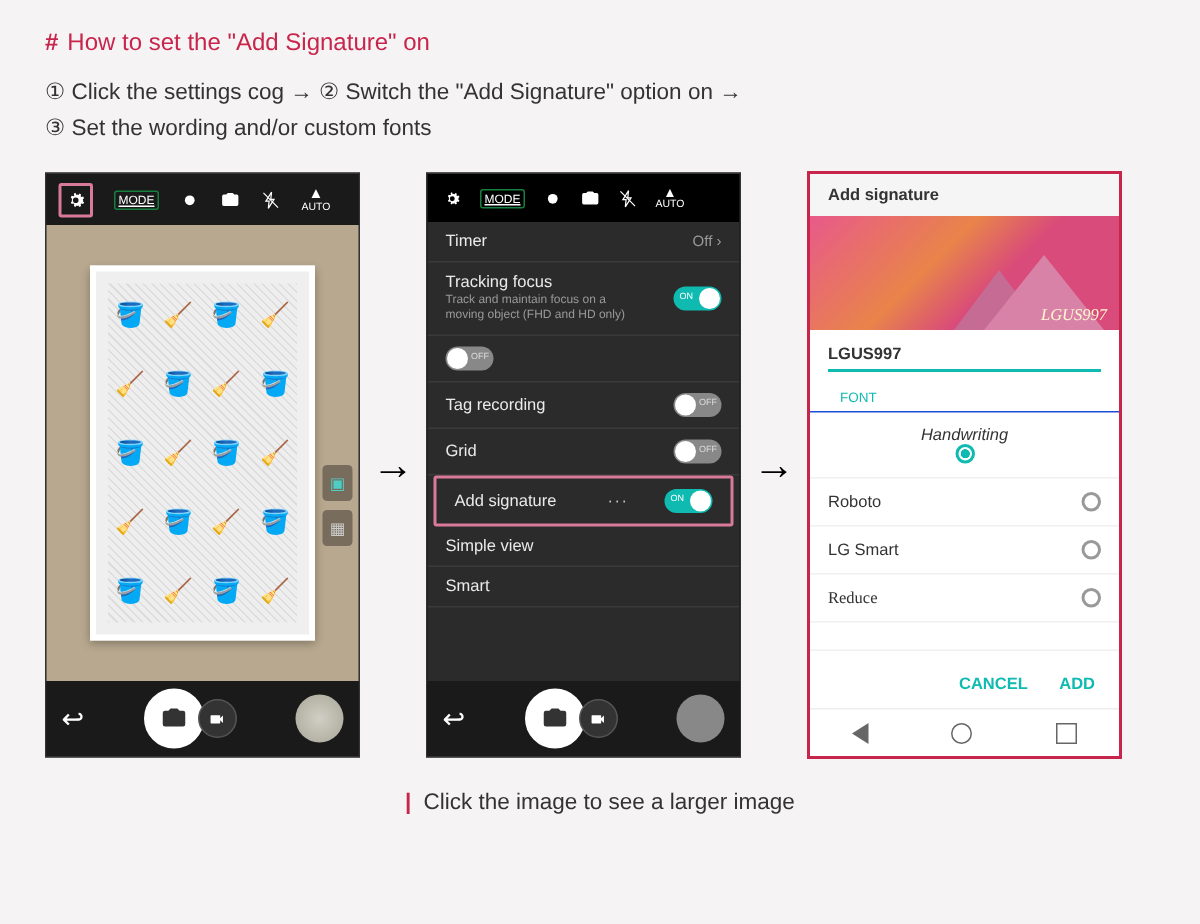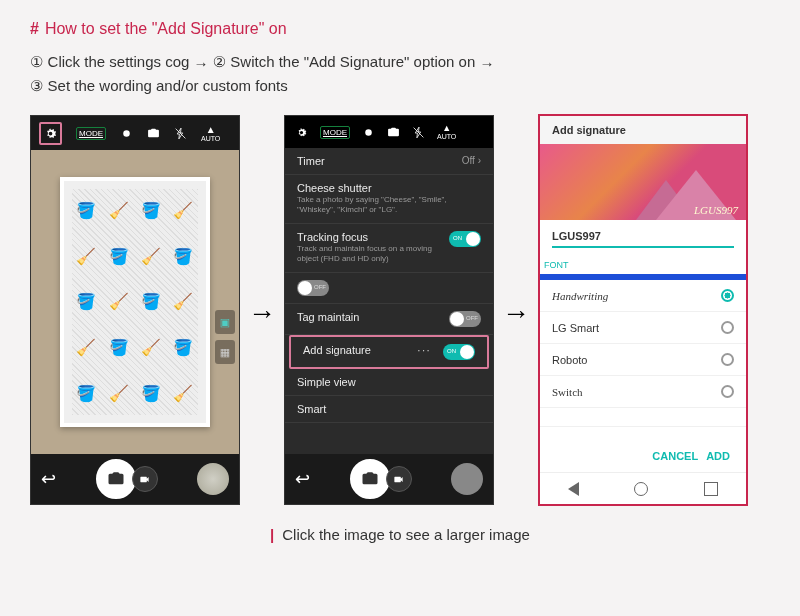--- a/index.html
+++ b/index.html
@@ -41,7 +41,7 @@
   .shot2 { width: 210px; height: 390px; background: #000; position: relative; border: 1px solid #333; }
   .shot2-topbar { display: flex; align-items: center; gap: 12px; padding: 6px 10px; height: 32px; }
   .shot2-list { position: absolute; top: 32px; bottom: 48px; left: 0; right: 0; background: #2b2b2b; overflow: hidden; display: flex; flex-direction: column; }
-  .srow { border-bottom: 1px solid #3a3a3a; padding: 7px 12px; display: flex; justify-content: space-between; gap: 12px; }
+  .srow { border-bottom: 1px solid #3a3a3a; padding: 7px 12px; display: flex; align-items: center; justify-content: space-between; gap: 24px; }
   .srow-txt { flex: 1; }
   .srow-title { color: #eaeaea; font-size: 11px; }
   .srow-desc { color: #999; font-size: 8px; line-height: 1.3; margin-top: 1px; }

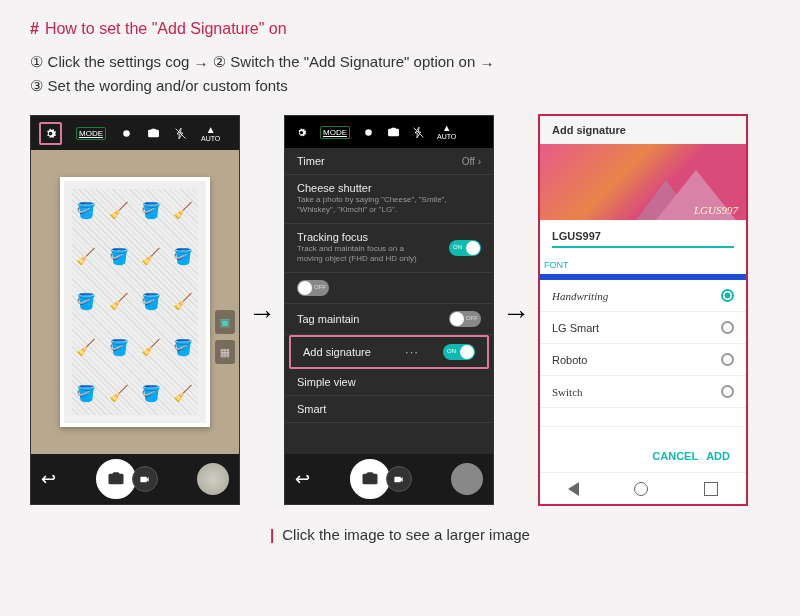--- a/index.html
+++ b/index.html
@@ -217,12 +217,6 @@
       </div>
       <div class="srow">
         <div class="srow-txt">
-          <div class="srow-title">Cheese shutter</div>
-          <div class="srow-desc">Take a photo by saying "Cheese", "Smile", "Whiskey", "Kimchi" or "LG".</div>
-        </div>
-      </div>
-      <div class="srow">
-        <div class="srow-txt">
           <div class="srow-title">Tracking focus</div>
           <div class="srow-desc">Track and maintain focus on a moving object (FHD and HD only)</div>
         </div>

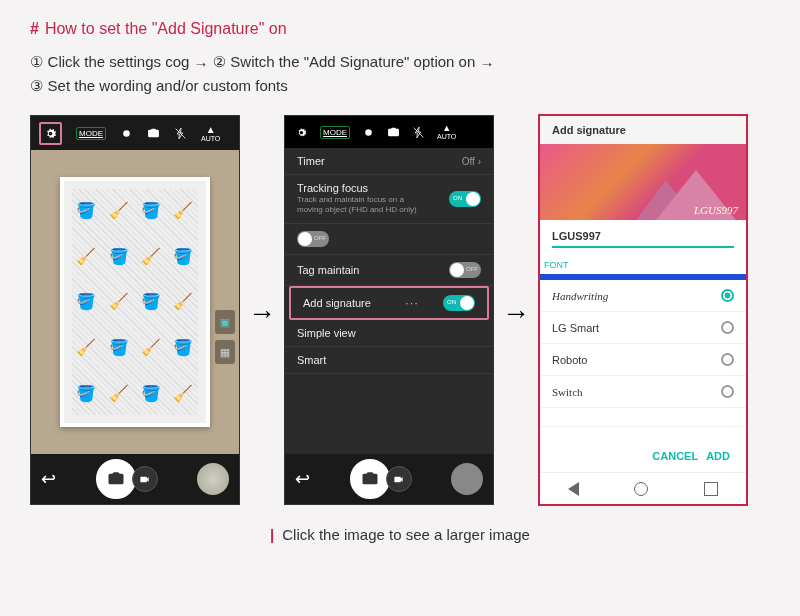--- a/index.html
+++ b/index.html
@@ -231,7 +231,7 @@
       </div>
       <div class="srow">
         <div class="srow-txt">
-            <div class="srow-title">Tag maintain</div>
+            <div class="srow-title">Tag recording</div>
           </div>
         <div class="toggle off">
             <span class="toggle-label">OFF</span>

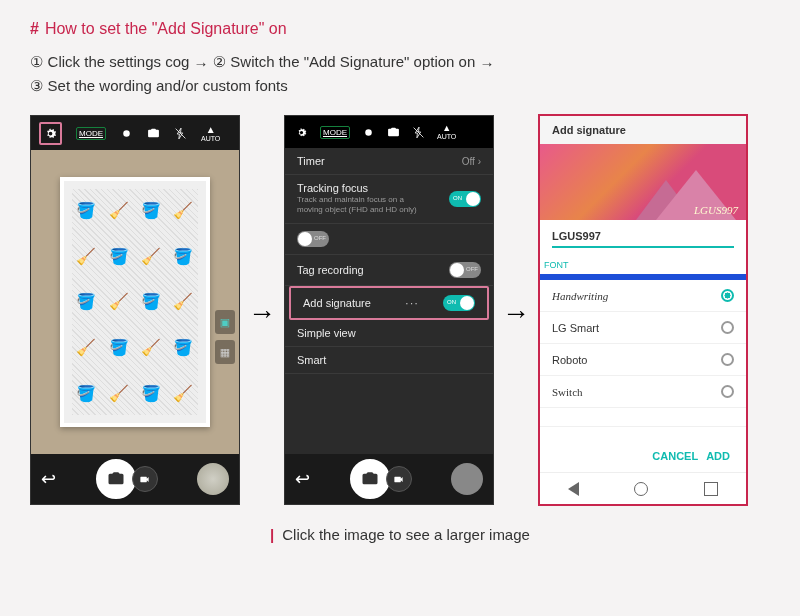--- a/index.html
+++ b/index.html
@@ -67,7 +67,7 @@
   .sig-text { position: absolute; right: 8px; bottom: 4px; font-family: cursive; color: #fff9d0; font-size: 11px; font-style: italic;}
   .input-row { padding: 6px 12px 2px; }
   .sig-input { width: 100%; border: none; border-bottom: 2px solid #0fbbb0; font-size: 11px; font-weight: bold; padding: 4px 0; outline: none; color: #333;}
-  .section-label { color: #0fbbb0; font-size: 9px; padding: 10px 4px 4px; border-bottom: 6px solid #1d4ed8;}
+  .section-label { color: #0fbbb0; font-size: 9px; padding: 10px 20px 4px; border-bottom: 1px solid #1d4ed8;}
   .font-list { flex: 1; overflow: hidden; }
   .font-row { display: flex; align-items: center; justify-content: space-between; padding: 9px 12px; border-bottom: 1px solid #f0f0f0; font-size: 11px; color: #333;}
   .font-row.handw { font-family: Liberation Serif, serif; font-style: italic; }

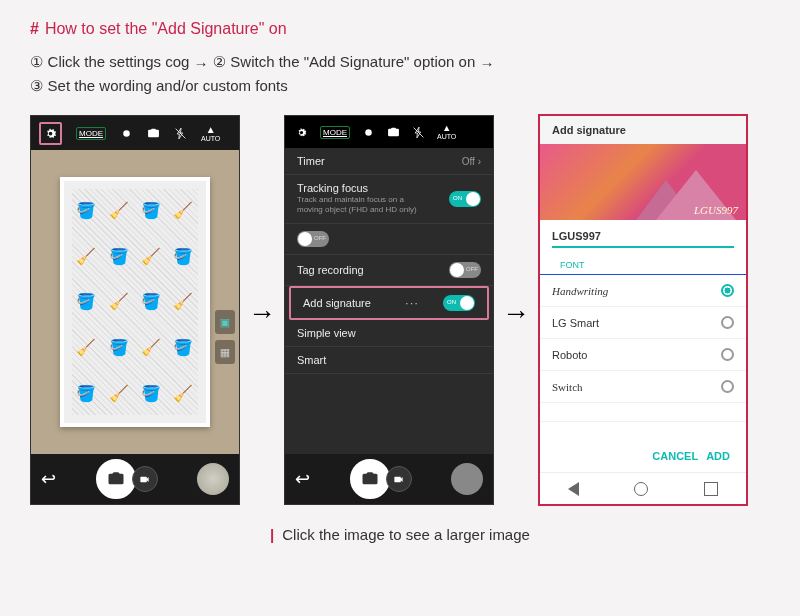--- a/index.html
+++ b/index.html
@@ -70,7 +70,7 @@
   .section-label { color: #0fbbb0; font-size: 9px; padding: 10px 20px 4px; border-bottom: 1px solid #1d4ed8;}
   .font-list { flex: 1; overflow: hidden; }
   .font-row { display: flex; align-items: center; justify-content: space-between; padding: 9px 12px; border-bottom: 1px solid #f0f0f0; font-size: 11px; color: #333;}
-  .font-row.handw { font-family: Liberation Serif, serif; font-style: italic; }
+  .font-row.handw { font-family: Liberation Sans, sans-serif; font-style: italic; flex-direction: column; }
   .font-row.friend { font-family: "Comic Sans MS", cursive; }
   .radio { width: 13px; height: 13px; border-radius: 50%; border: 2px solid #999; }
   .radio.sel { border-color: #0fbbb0; background: radial-gradient(circle, #0fbbb0 45%, #fff 50%); }

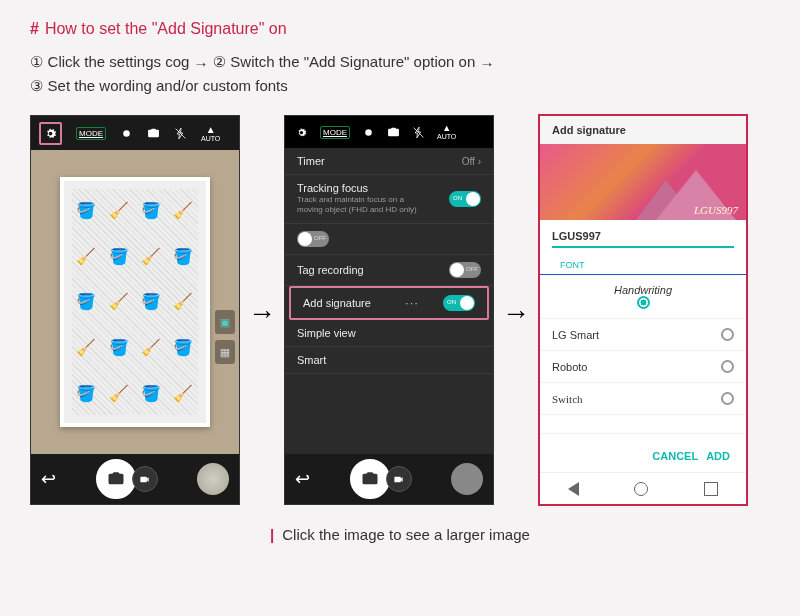--- a/index.html
+++ b/index.html
@@ -237,6 +237,14 @@
             <span class="toggle-label">OFF</span>
           </div>
       </div>
+      <div class="srow">
+        <div class="srow-txt">
+            <div class="srow-title">Grid</div>
+          </div>
+        <div class="toggle off">
+            <span class="toggle-label">OFF</span>
+          </div>
+      </div>
       <div class="srow highlight">
         <div class="srow-txt">
             <div class="srow-title">Add signature</div>

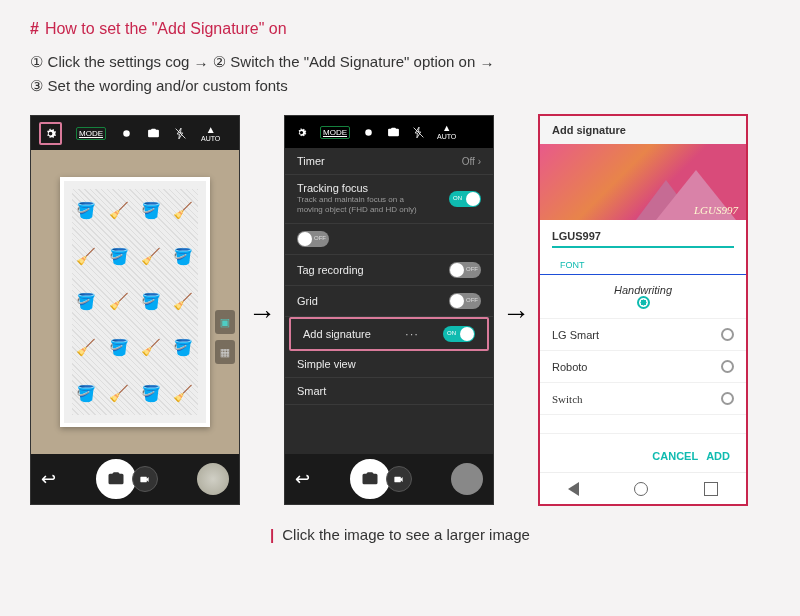--- a/index.html
+++ b/index.html
@@ -302,11 +302,11 @@
         <span class="radio sel"></span>
       </div>
       <div class="font-row">
+        <span>Roboto</span>
+        <span class="radio"></span>
+      </div>
+      <div class="font-row">
         <span>LG Smart</span>
-        <span class="radio"></span>
-      </div>
-      <div class="font-row">
-        <span>Roboto</span>
         <span class="radio"></span>
       </div>
       <div class="font-row friend">

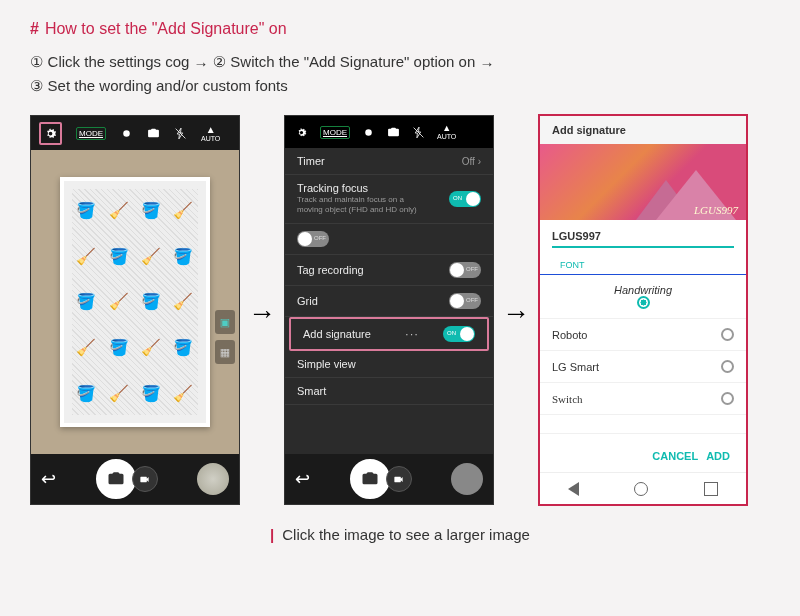--- a/index.html
+++ b/index.html
@@ -310,7 +310,7 @@
         <span class="radio"></span>
       </div>
       <div class="font-row friend">
-        <span>Switch</span>
+        <span>Reduce</span>
         <span class="radio"></span>
       </div>
       <div class="font-row" style="font-family:Georgia,serif;font-size:10px">

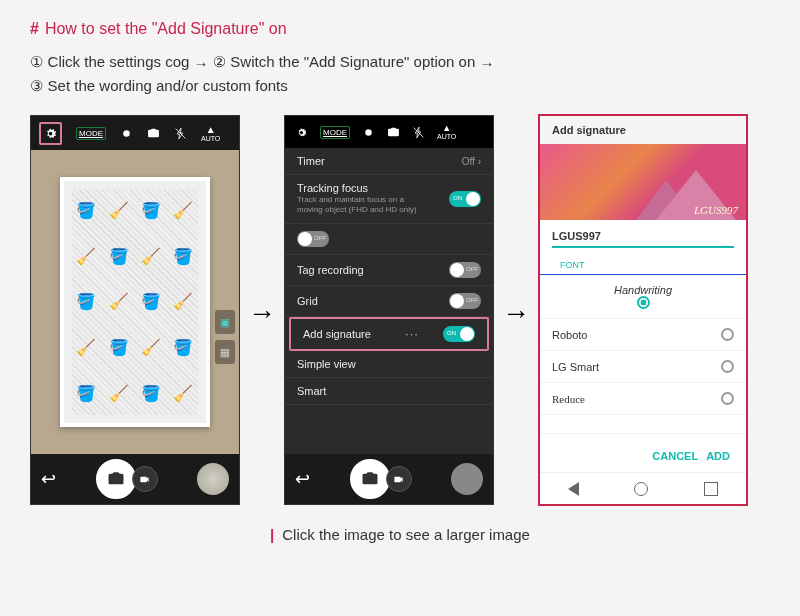--- a/index.html
+++ b/index.html
@@ -74,7 +74,7 @@
   .font-row.friend { font-family: "Comic Sans MS", cursive; }
   .radio { width: 13px; height: 13px; border-radius: 50%; border: 2px solid #999; }
   .radio.sel { border-color: #0fbbb0; background: radial-gradient(circle, #0fbbb0 45%, #fff 50%); }
-  .dialog-actions { display: flex; justify-content: flex-end; gap: 8px; padding: 10px 16px; }
+  .dialog-actions { display: flex; justify-content: flex-end; gap: 21px; padding: 10px 16px; }
   .dlg-btn { color: #0fbbb0; font-size: 11px; font-weight: bold; }
   .navbar { height: 32px; background: #fff; border-top: 1px solid #eee; display: flex; align-items: center; justify-content: space-around; color: #666; }
   .nav-icon { width: 14px; height: 14px; border: 1.5px solid #666; }

